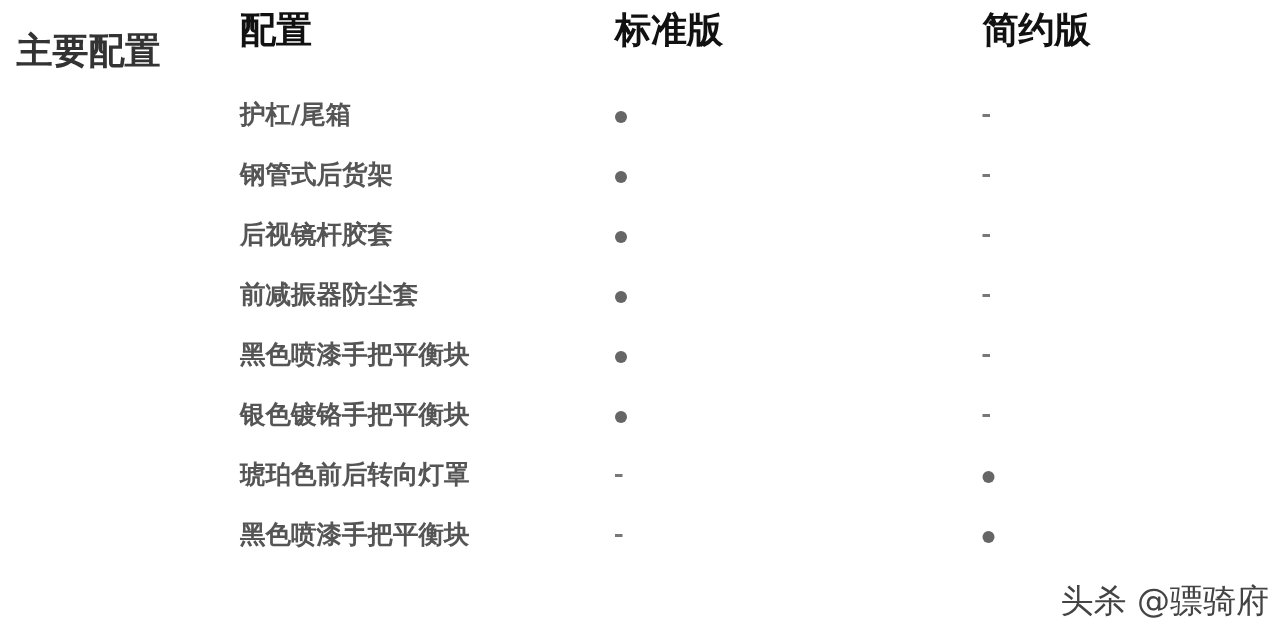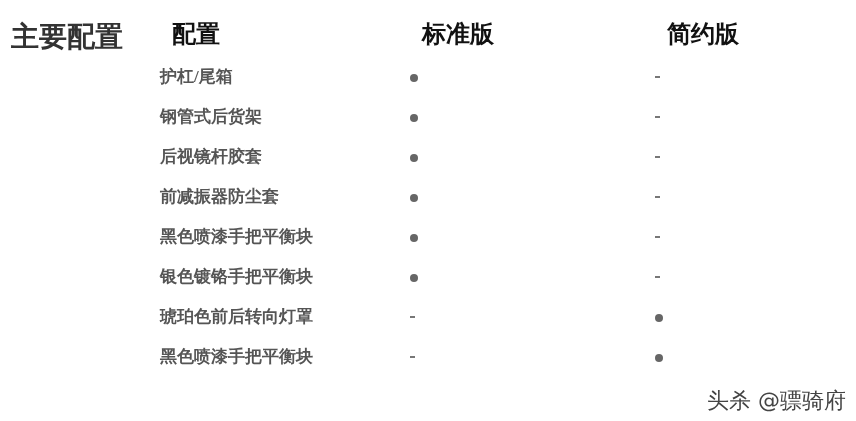--- a/index.html
+++ b/index.html
@@ -18,7 +18,7 @@
       position: absolute;
       left: 11px;
       top: 18px;
-      font-size: 28px;
+      font-size: 24px;
       font-weight: bold;
       color: #333333;
       letter-spacing: 0px;

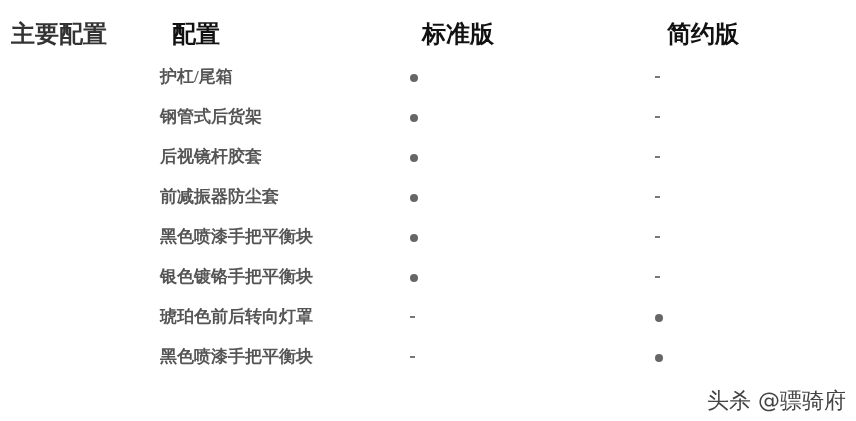--- a/index.html
+++ b/index.html
@@ -25,11 +25,10 @@
     }
     .col-header {
       position: absolute;
-      top: 18px;
+      top: 4px;
       font-size: 24px;
       font-weight: bold;
       color: #111111;
-      margin-left: 12px;
     }
     .col-header.name { left: 160px; }
     .col-header.std { left: 410px; }

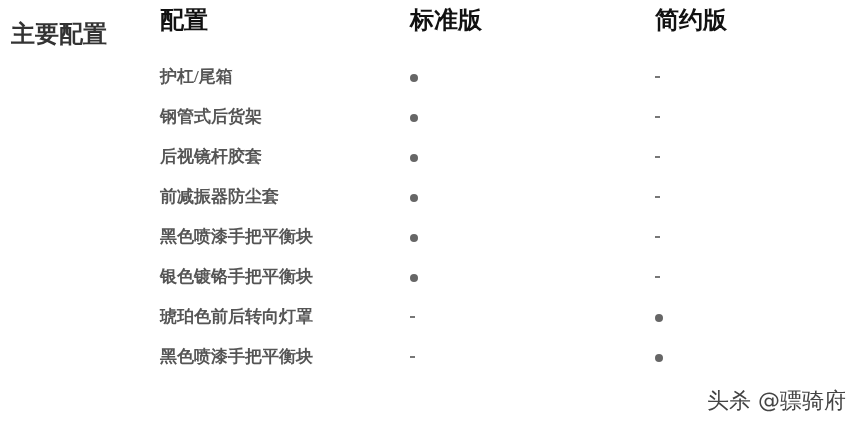--- a/index.html
+++ b/index.html
@@ -38,7 +38,6 @@
       left: 0;
       top: 57px;
       width: 856px;
-      font-family: Liberation Serif, serif;
     }
     .row {
       position: relative;

